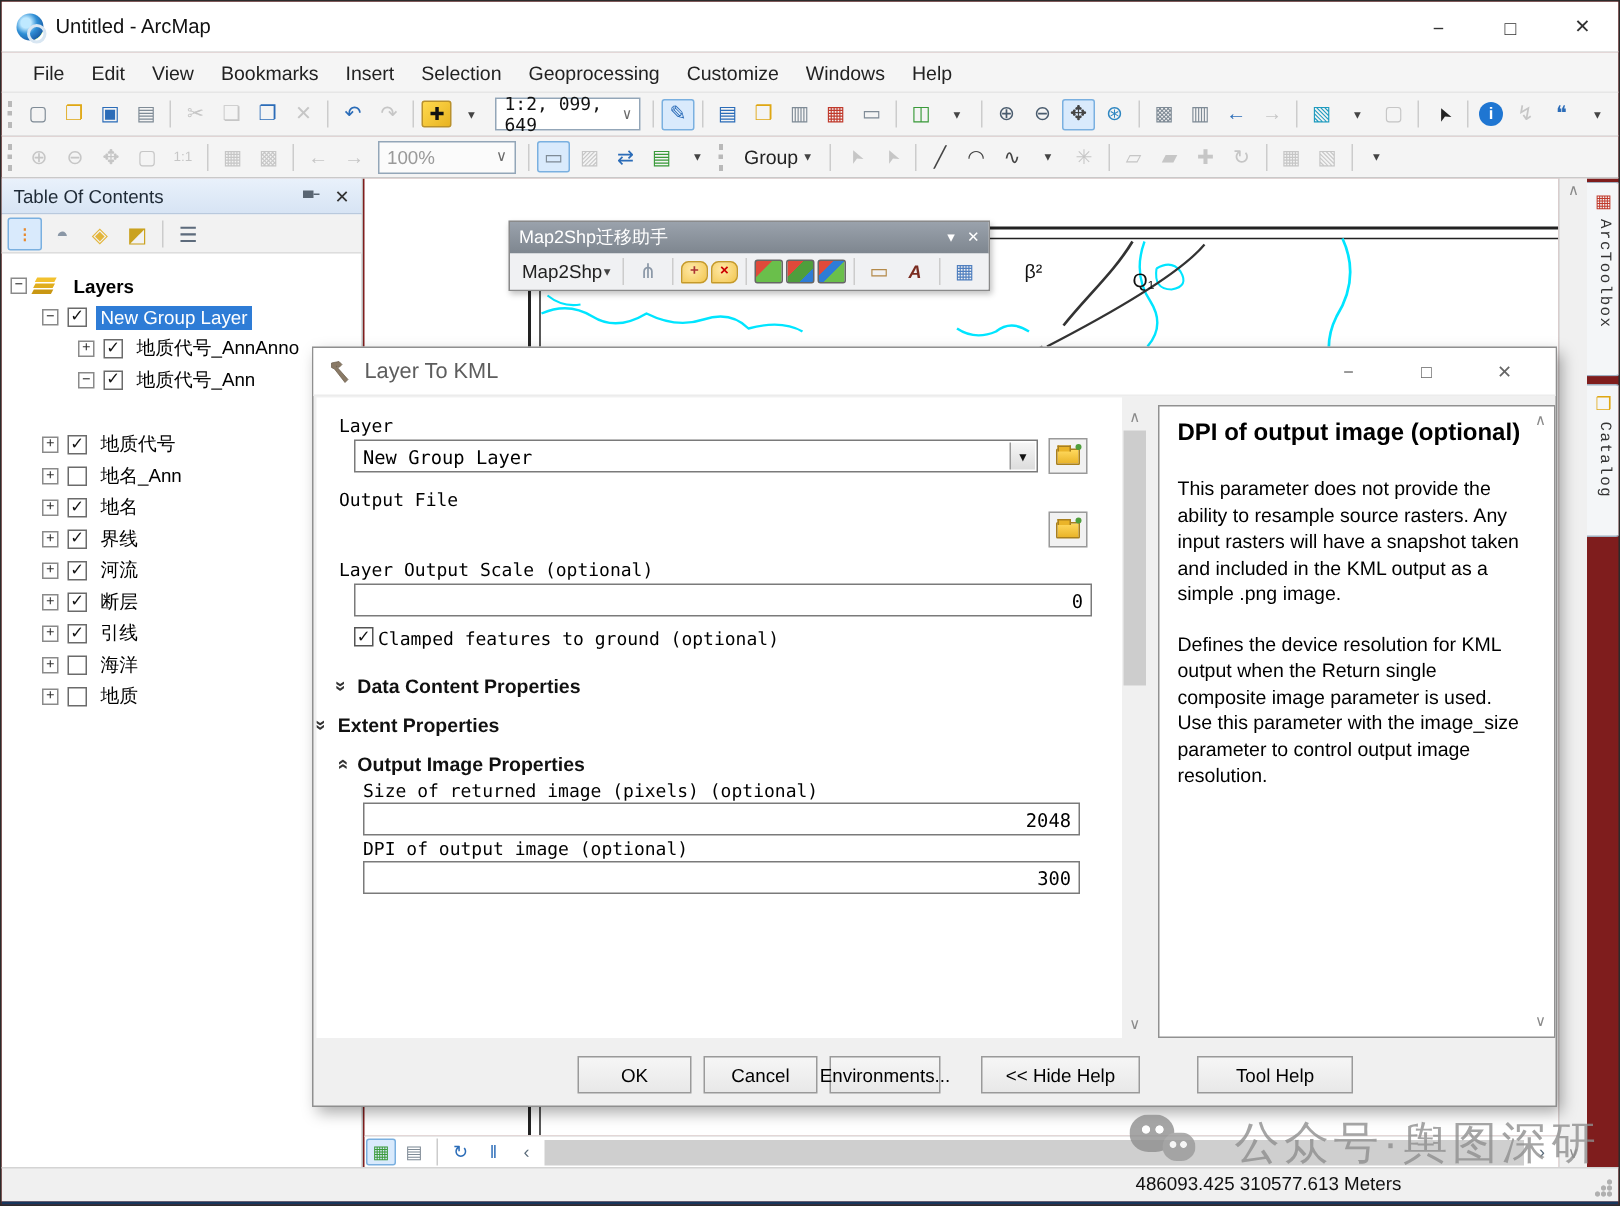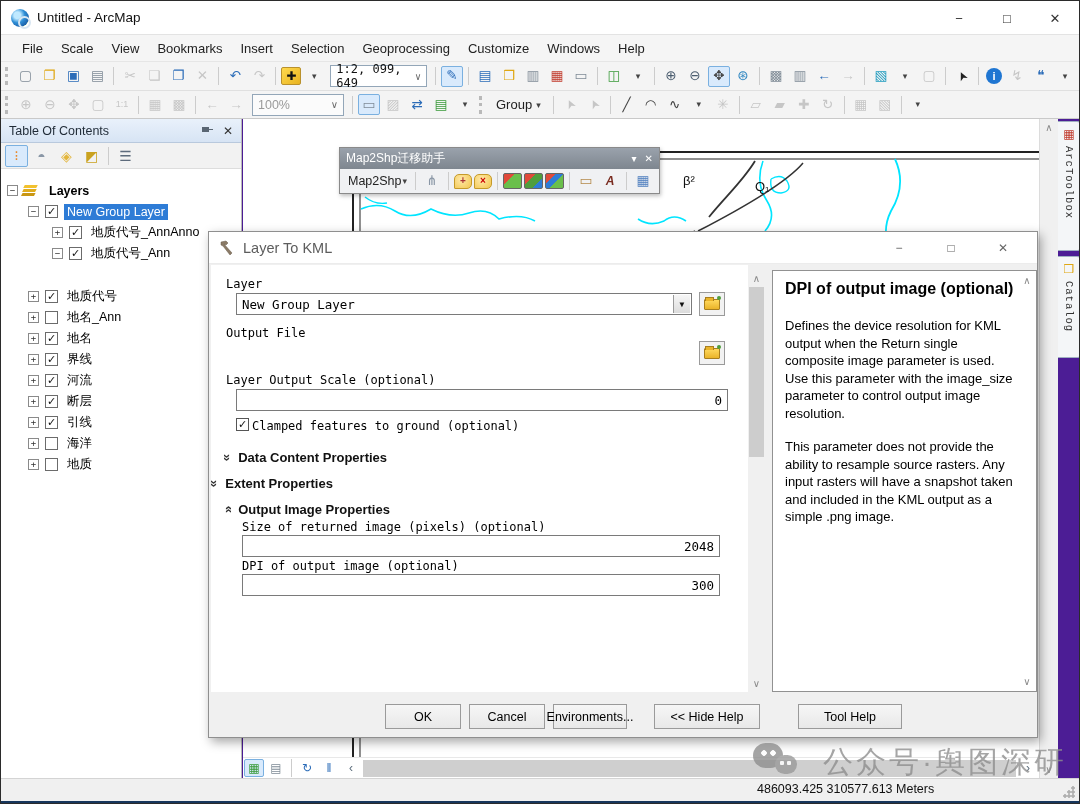--- a/index.html
+++ b/index.html
@@ -5,7 +5,7 @@
   html,body{margin:0;padding:0;background:#555;}
   *{box-sizing:border-box;}
   body{font-family:"Liberation Sans","DejaVu Sans",sans-serif;}
-  #window{position:relative;width:1080px;height:804px;background:#4c1d95;overflow:hidden;
+  #window{position:relative;width:1080px;height:804px;background:#7f1d1d;overflow:hidden;
           border:1px solid #2b2b2b;}
   
   .titlebar{position:absolute;left:0;top:0;width:100%;height:34px;background:#fff;

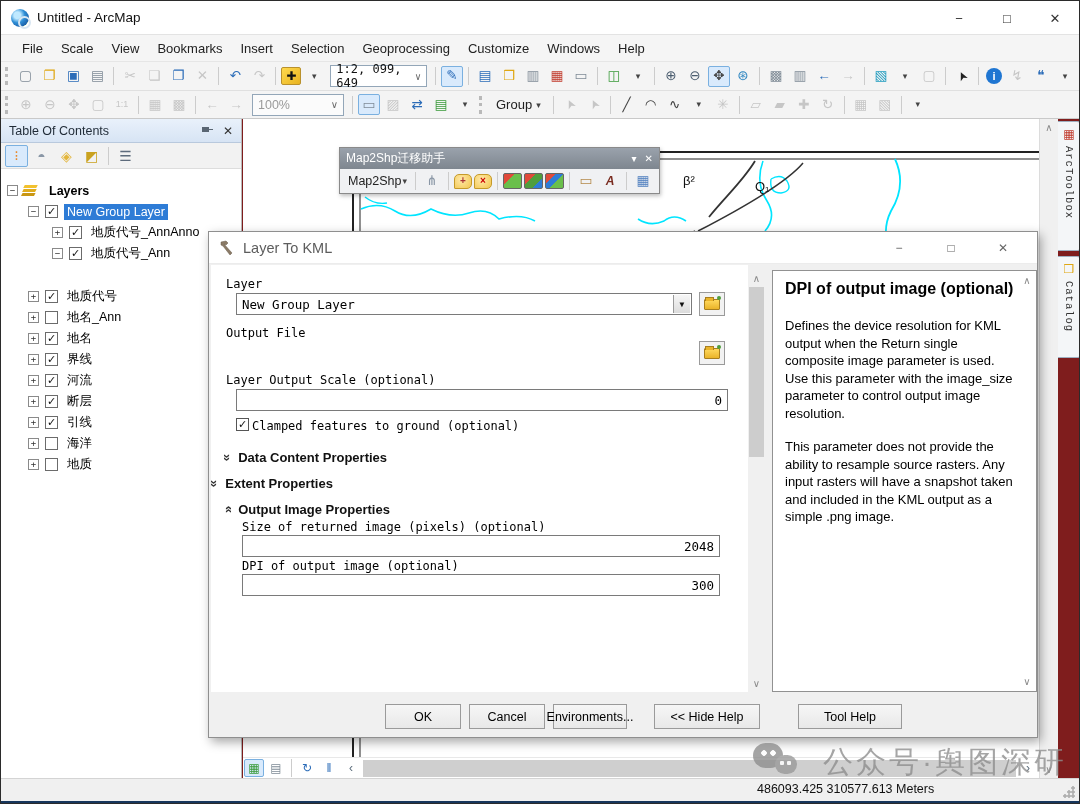--- a/index.html
+++ b/index.html
@@ -185,7 +185,7 @@
 
   <div class="menubar">
     <span class="menu-item">File</span>
-    <span class="menu-item">Scale</span>
+    <span class="menu-item">Edit</span>
     <span class="menu-item">View</span>
     <span class="menu-item">Bookmarks</span>
     <span class="menu-item">Insert</span>

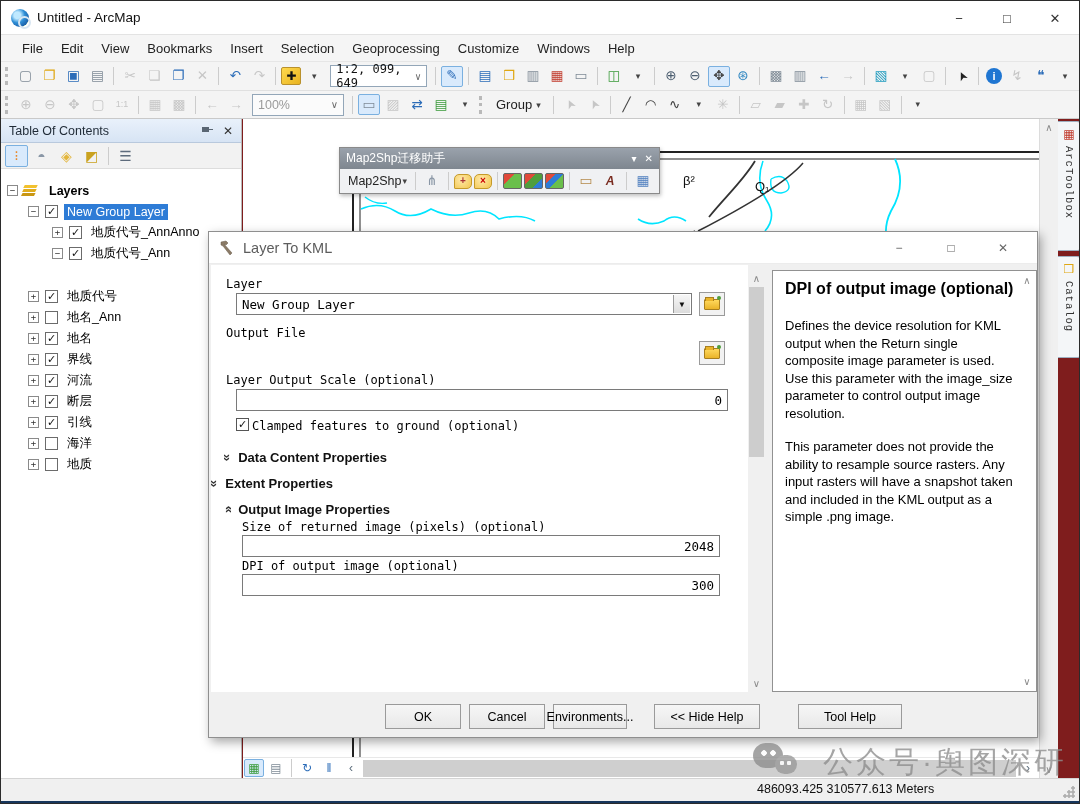--- a/index.html
+++ b/index.html
@@ -518,8 +518,8 @@
     <div id="help-panel">
       <div class="help-inner">
         <div class="help-title">DPI of output image (optional)</div>
+        <div class="help-p">This parameter does not provide the ability to resample source rasters. Any input rasters will have a snapshot taken and included in the KML output as a simple .png image.</div>
         <div class="help-p">Defines the device resolution for KML output when the Return single composite image parameter is used. Use this parameter with the image_size parameter to control output image resolution.</div>
-        <div class="help-p">This parameter does not provide the ability to resample source rasters. Any input rasters will have a snapshot taken and included in the KML output as a simple .png image.</div>
       </div>
       <div class="vscroll" style="right:1px;top:1px;width:16px;height:418px;background:#fff;">
         <span class="vsb-btn" style="top:0;background:#fff;">∧</span>

